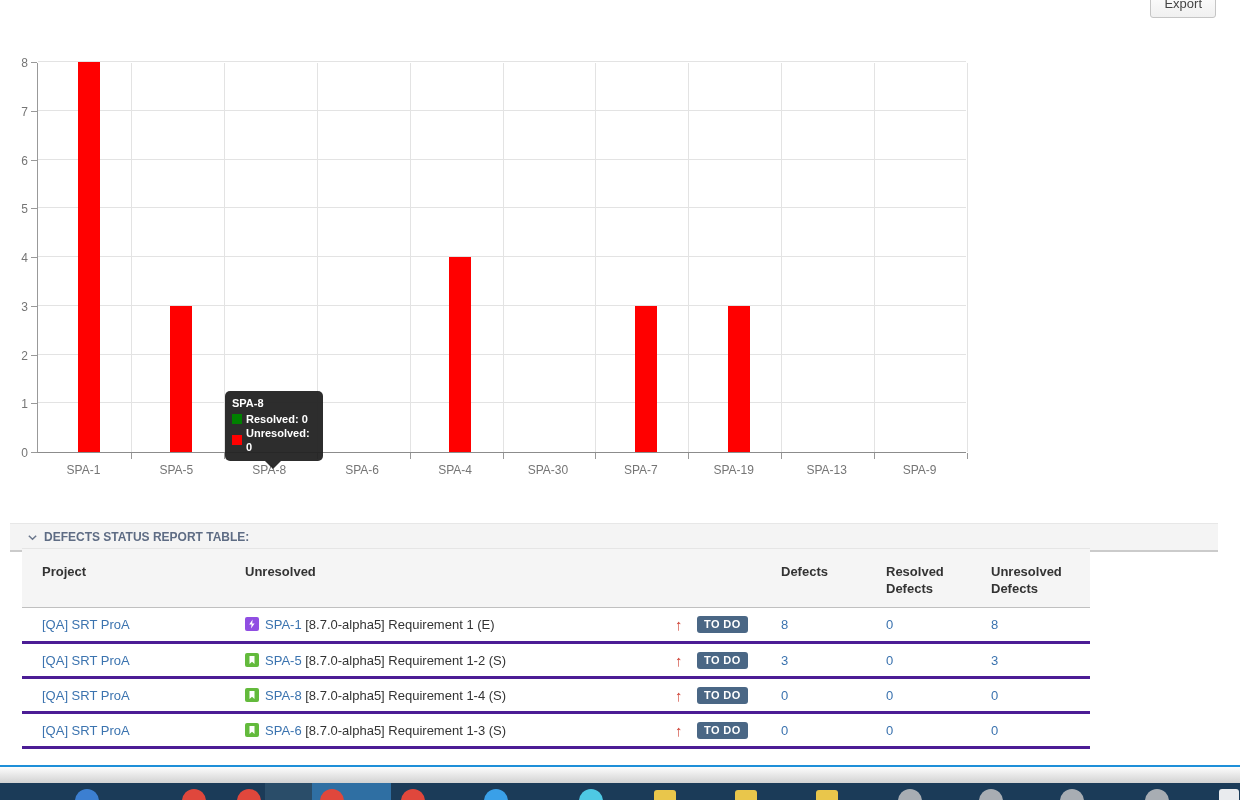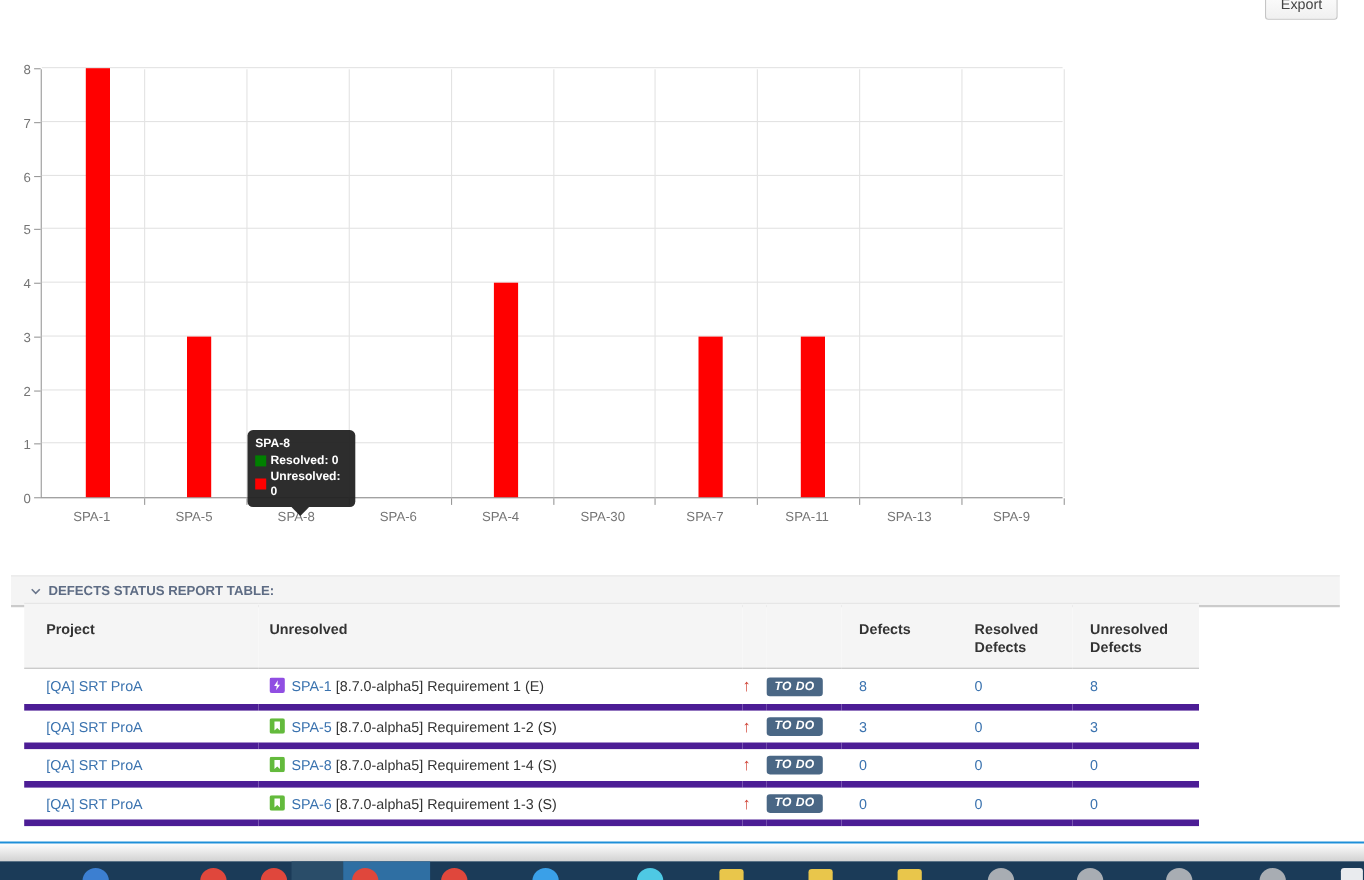--- a/index.html
+++ b/index.html
@@ -152,7 +152,7 @@
       <div class="xlabel" style="left:371.6px;width:92.9px">SPA-4</div>
       <div class="xlabel" style="left:464.5px;width:92.9px">SPA-30</div>
       <div class="xlabel" style="left:557.4px;width:92.9px">SPA-7</div>
-      <div class="xlabel" style="left:650.3px;width:92.9px">SPA-11</div>
+      <div class="xlabel" style="left:650.3px;width:92.9px">SPA-19</div>
       <div class="xlabel" style="left:743.2px;width:92.9px">SPA-13</div>
       <div class="xlabel" style="left:836.1px;width:92.9px">SPA-9</div>
     </div>

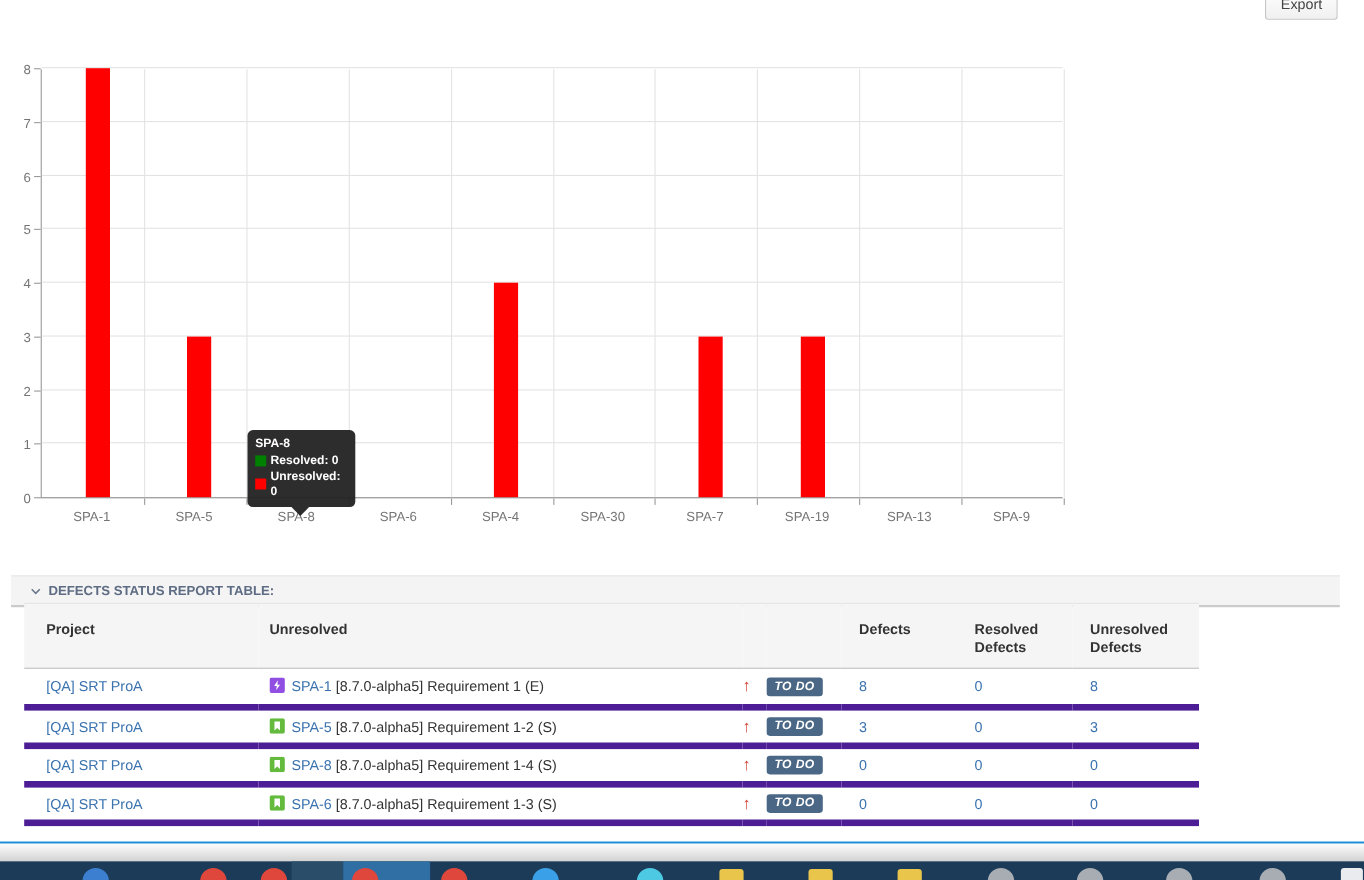--- a/index.html
+++ b/index.html
@@ -53,7 +53,7 @@
   .report-table th { background:#f5f5f5; text-align:left; font-weight:bold; color:#333;
     vertical-align:top; padding:14px 8px 10px 0; line-height:17px;
     border-top:1px solid #e5e5e5; border-bottom:1px solid #c0c0c0; }
-  .report-table td { height:35px; vertical-align:middle; border-bottom:6px solid #4c1d95; padding:0 8px 0 0; }
+  .report-table td { height:35px; vertical-align:middle; border-bottom:3px solid #4c1d95; padding:0 8px 0 0; }
   .col-project  { width:213px; }
   .col-req      { width:440px; }
   .col-prio     { width:22px; }

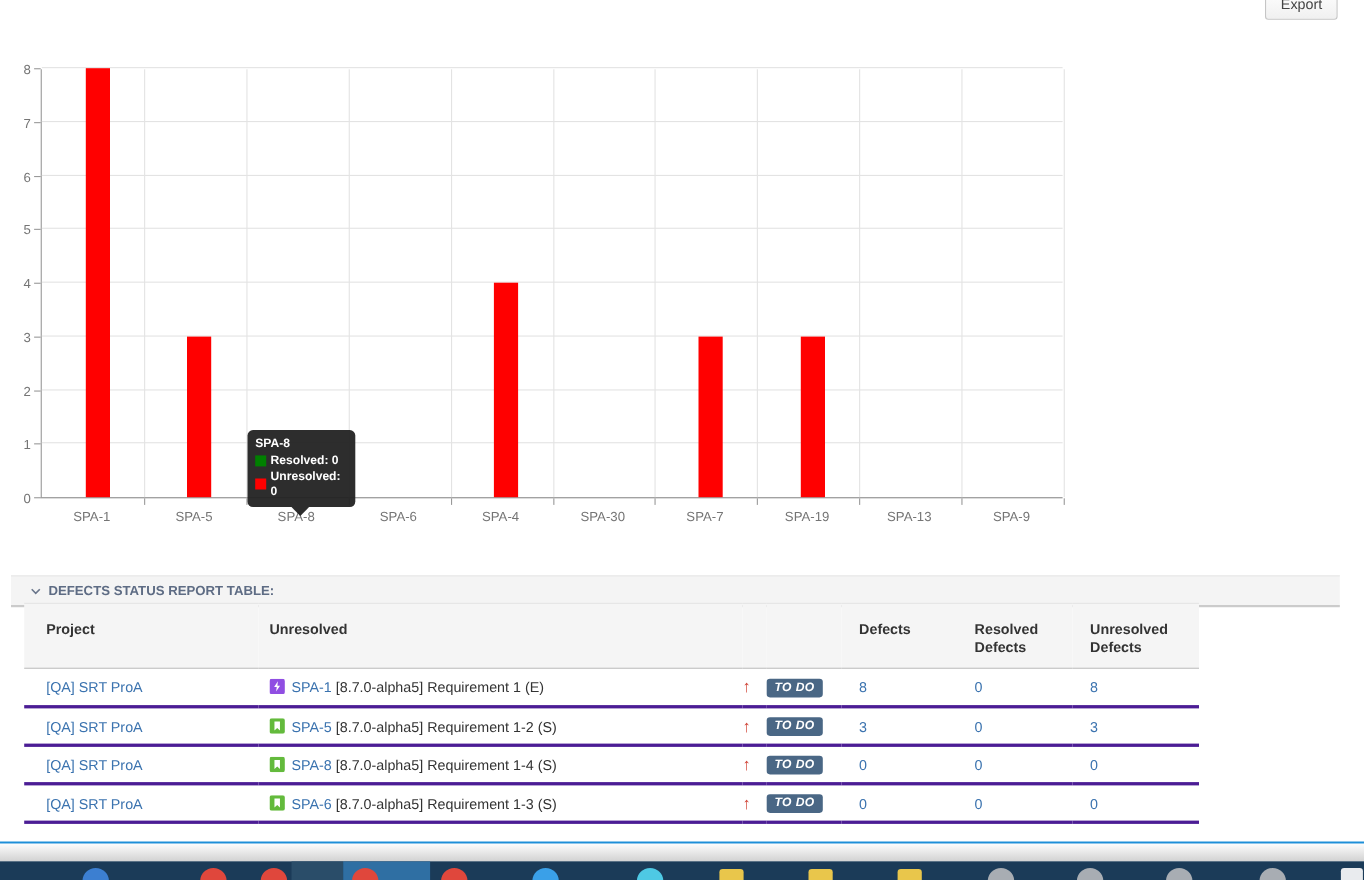--- a/index.html
+++ b/index.html
@@ -70,7 +70,7 @@
     vertical-align:-2px; margin-right:6px; }
   .prio { color:#d04437; font-weight:bold; font-size:15px; }
   .badge { display:inline-block; background:#4a6785; color:#fff; font-size:11px; font-weight:bold;
-    letter-spacing:.4px; padding:2px 7px 2px; border-radius:3px; line-height:13px;font-style:italic; }
+    letter-spacing:.4px; padding:2px 7px 2px; border-radius:3px; line-height:13px; }
 
   
   .bottom-edge { position:absolute; left:0; top:765px; width:1240px; height:2px; background:#1e8fd8; }

